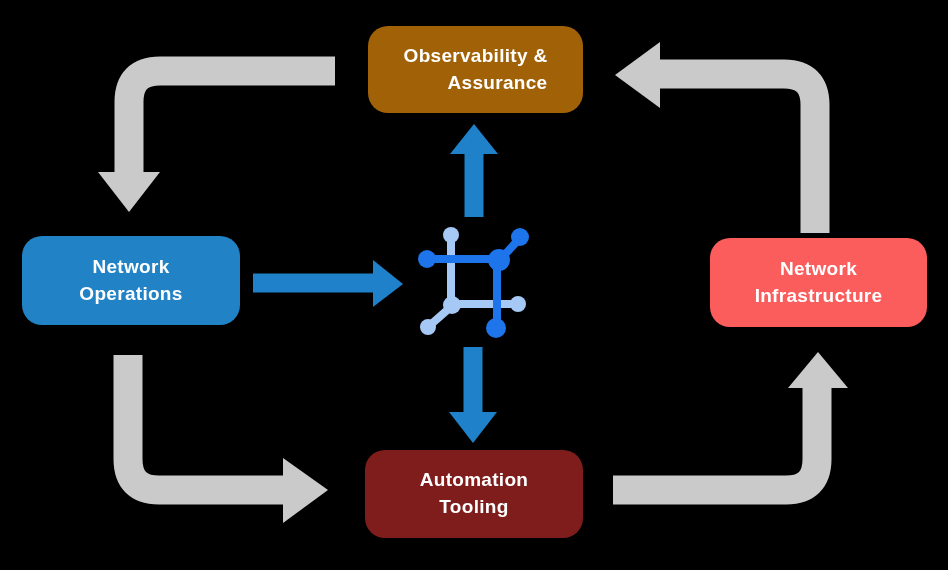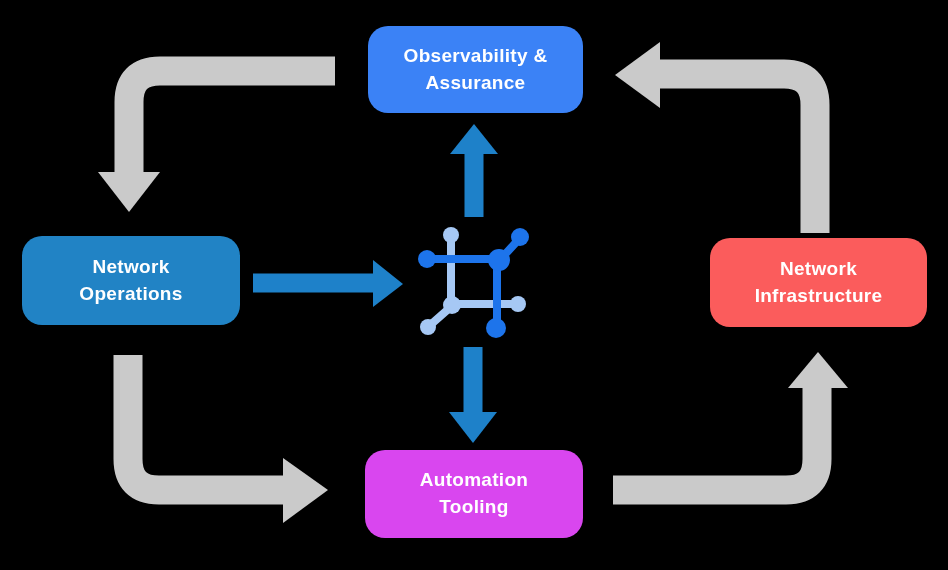--- a/index.html
+++ b/index.html
@@ -83,7 +83,7 @@
     </g>
   </svg>
 
-  <div class="node node-observability" style="background-color: #3b82f6;">Observability &amp;
+  <div class="node node-observability" style="background-color: #a16207; text-align: right;">Observability &amp;
 Assurance</div>
 
   <div class="node node-operations" style="background-color: rgb(33, 131, 197);">Network

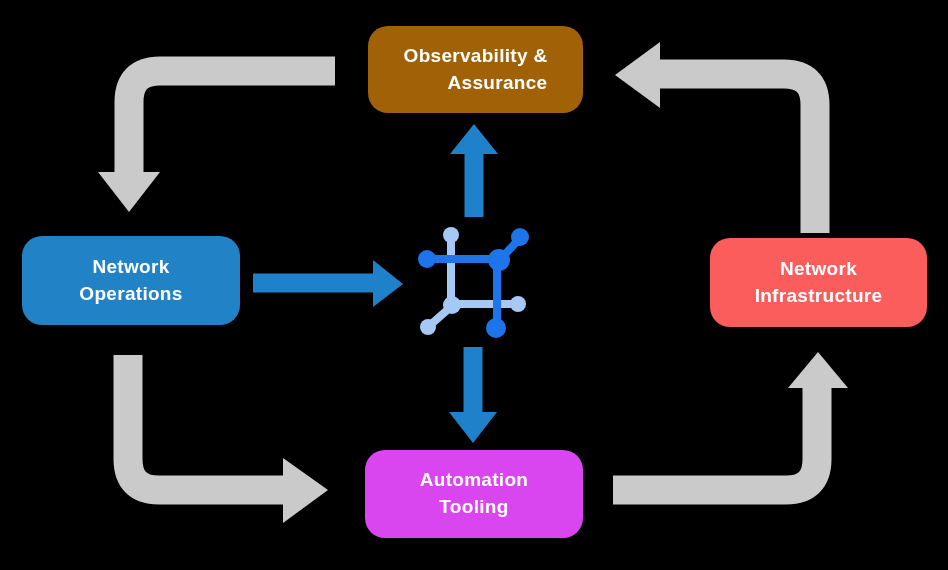--- a/index.html
+++ b/index.html
@@ -92,7 +92,7 @@
   <div class="node node-infrastructure" style="background-color: rgb(251, 92, 92);">Network
 Infrastructure</div>
 
-  <div class="node node-automation" style="background-color: #d946ef;">Automation
+  <div class="node node-automation" style="background-color: #7f1d1d;">Automation
 Tooling</div>
 
 </div>

